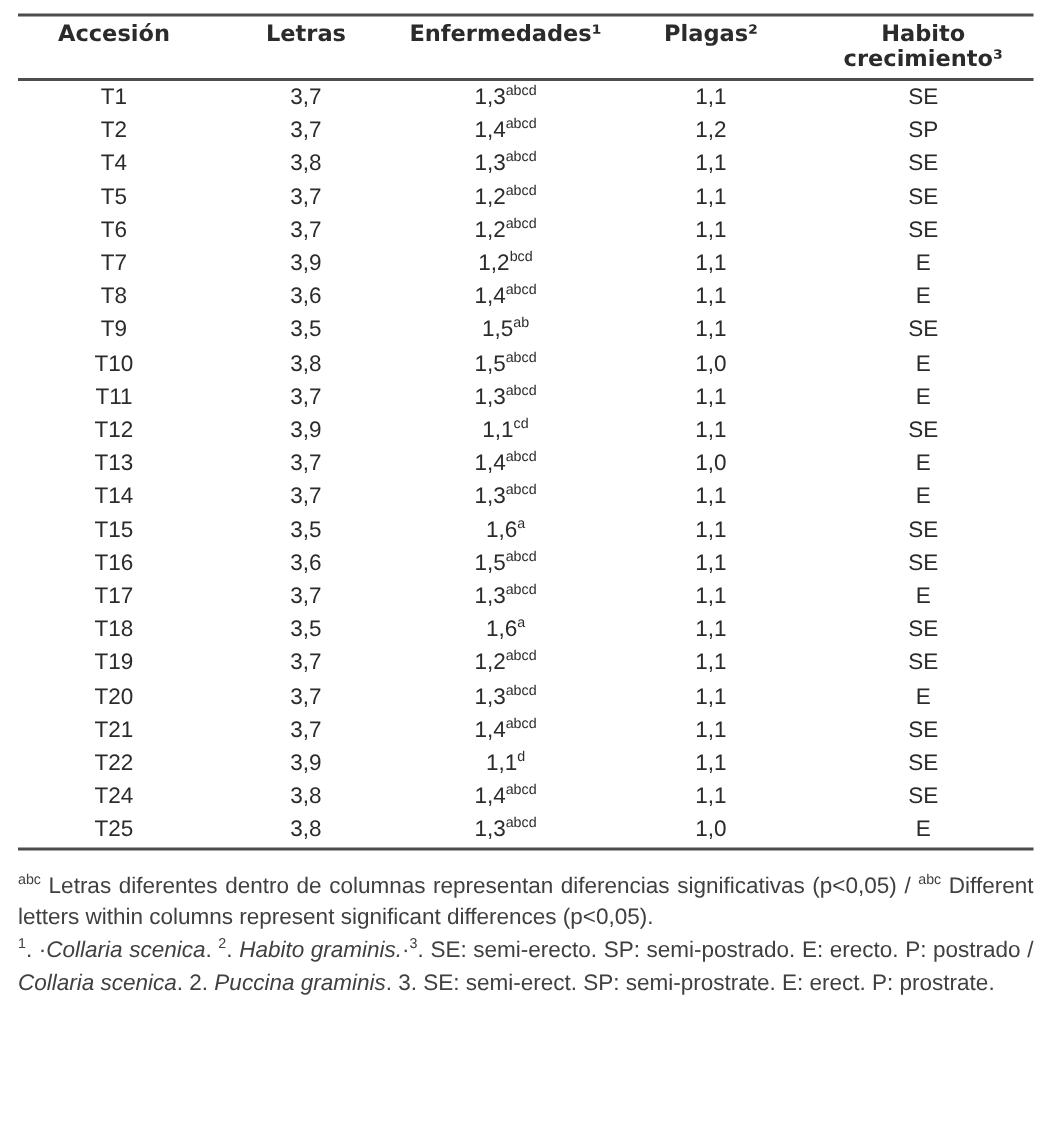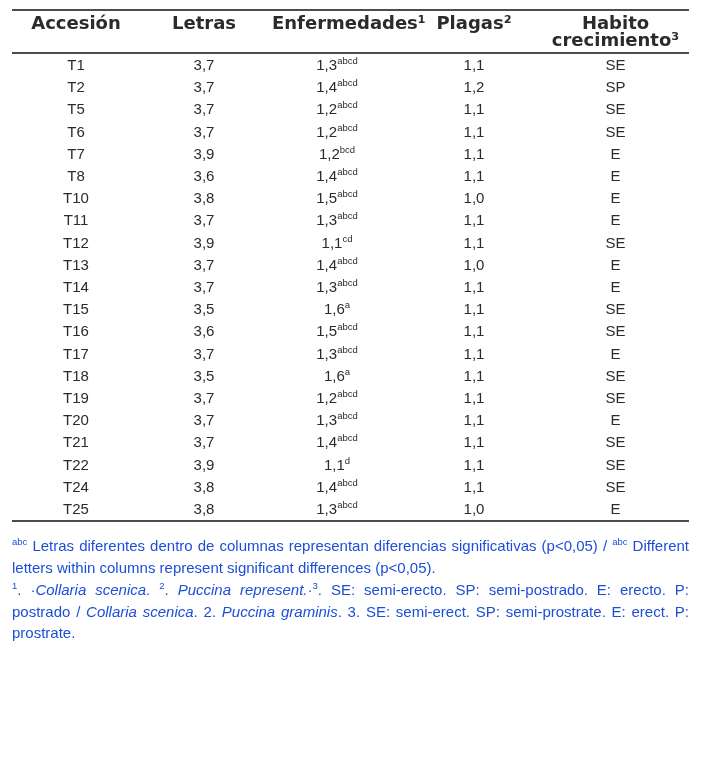--- a/index.html
+++ b/index.html
@@ -35,7 +35,7 @@
   th {
     font-family: "DejaVu Sans", sans-serif;
     font-weight: bold;
-    font-size: 18px;
+    font-size: 15px;
     line-height: 17px;
     text-align: center;
     vertical-align: top;

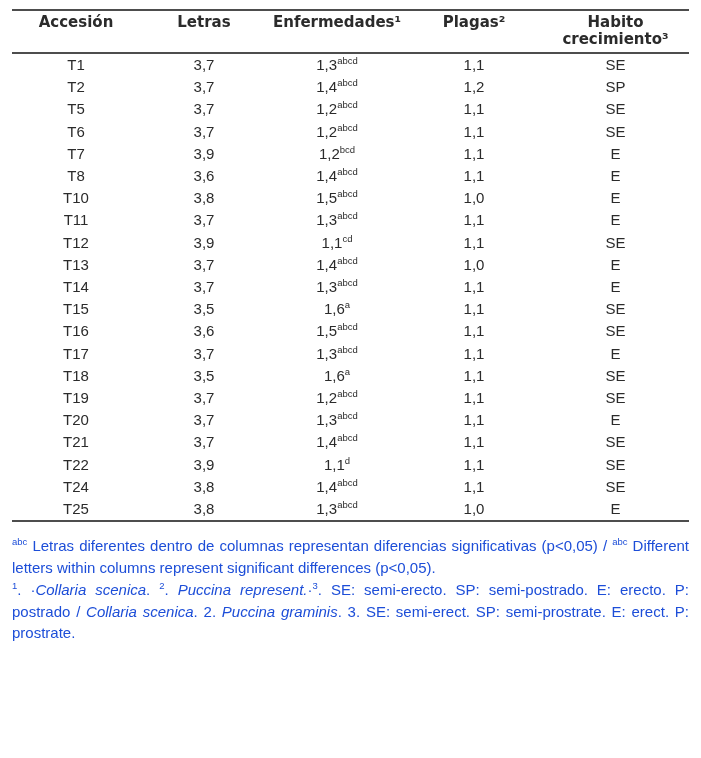--- a/index.html
+++ b/index.html
@@ -113,6 +113,13 @@
           <td>SP</td>
         </tr>
         <tr>
+          <td>T4</td>
+          <td>3,8</td>
+          <td>1,3<sup>abcd</sup></td>
+          <td>1,1</td>
+          <td>SE</td>
+        </tr>
+        <tr>
           <td>T5</td>
           <td>3,7</td>
           <td>1,2<sup>abcd</sup></td>

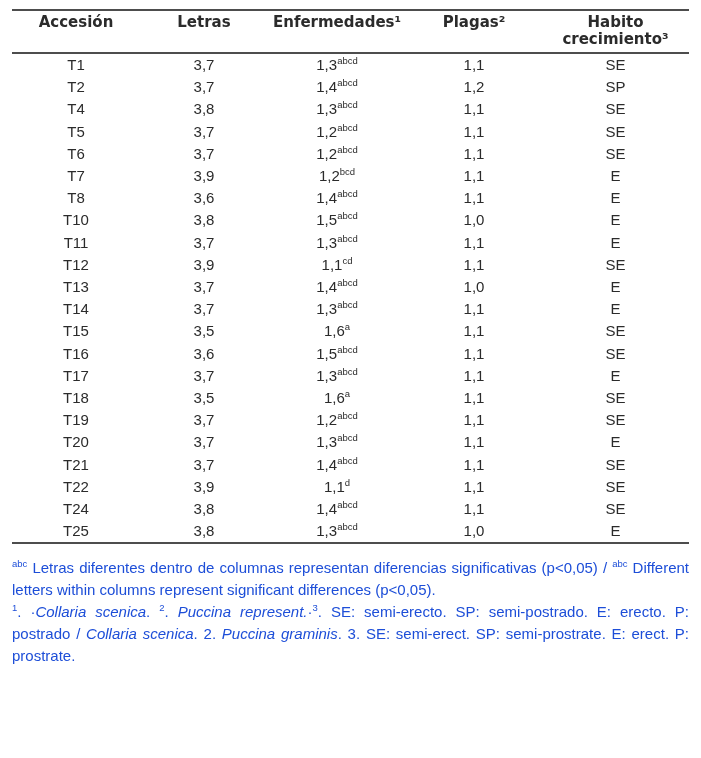--- a/index.html
+++ b/index.html
@@ -148,6 +148,13 @@
           <td>E</td>
         </tr>
         <tr>
+          <td>T9</td>
+          <td>3,5</td>
+          <td>1,5<sup>ab</sup></td>
+          <td>1,1</td>
+          <td>SE</td>
+        </tr>
+        <tr>
           <td>T10</td>
           <td>3,8</td>
           <td>1,5<sup>abcd</sup></td>

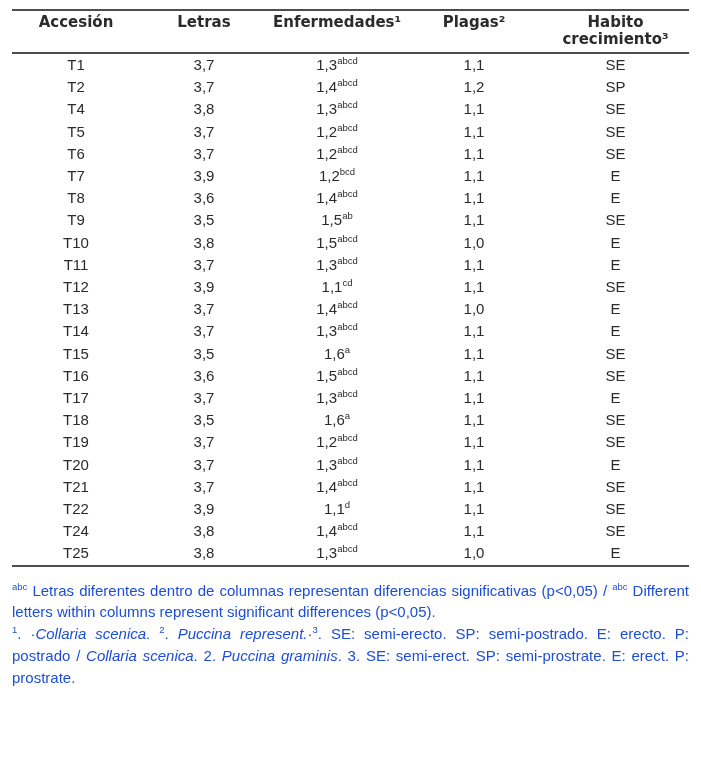--- a/index.html
+++ b/index.html
@@ -67,7 +67,7 @@
     font-family: "Liberation Sans", sans-serif;
     font-size: 15px;
     line-height: 21.8px;
-    color: #1d4ed8;
+    color: #404040;
   }
   .footnote {
     margin: 0;

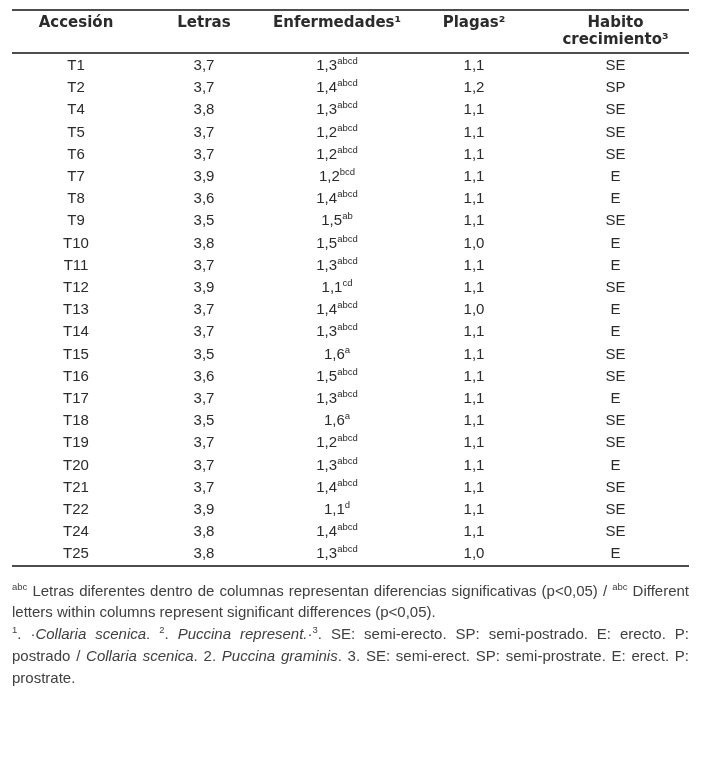--- a/index.html
+++ b/index.html
@@ -264,7 +264,7 @@
 
   <div class="footnotes">
     <p class="footnote"><sup>abc</sup><span> Letras diferentes dentro de columnas representan diferencias significativas (p&lt;0,05) / </span><sup>abc</sup><span> Different letters within columns represent significant differences (p&lt;0,05).</span></p>
-    <p class="footnote"><sup>1</sup><span>. ·</span><i>Collaria scenica</i><span>. </span><sup>2</sup><span>. </span><i>Puccina represent.</i><span>·</span><sup>3</sup><span>. SE: semi-erecto. SP: semi-postrado. E: erecto. P: postrado / </span><i>Collaria scenica</i><span>. 2. </span><i>Puccina graminis</i><span>. 3. SE: semi-erect. SP: semi-prostrate. E: erect. P: prostrate.</span></p>
+    <p class="footnote"><sup>1</sup><span>. ·</span><i>Collaria scenica</i><span>. </span><sup>2</sup><span>. </span><i>Habito graminis.</i><span>·</span><sup>3</sup><span>. SE: semi-erecto. SP: semi-postrado. E: erecto. P: postrado / </span><i>Collaria scenica</i><span>. 2. </span><i>Puccina graminis</i><span>. 3. SE: semi-erect. SP: semi-prostrate. E: erect. P: prostrate.</span></p>
   </div>
 
 </div>

